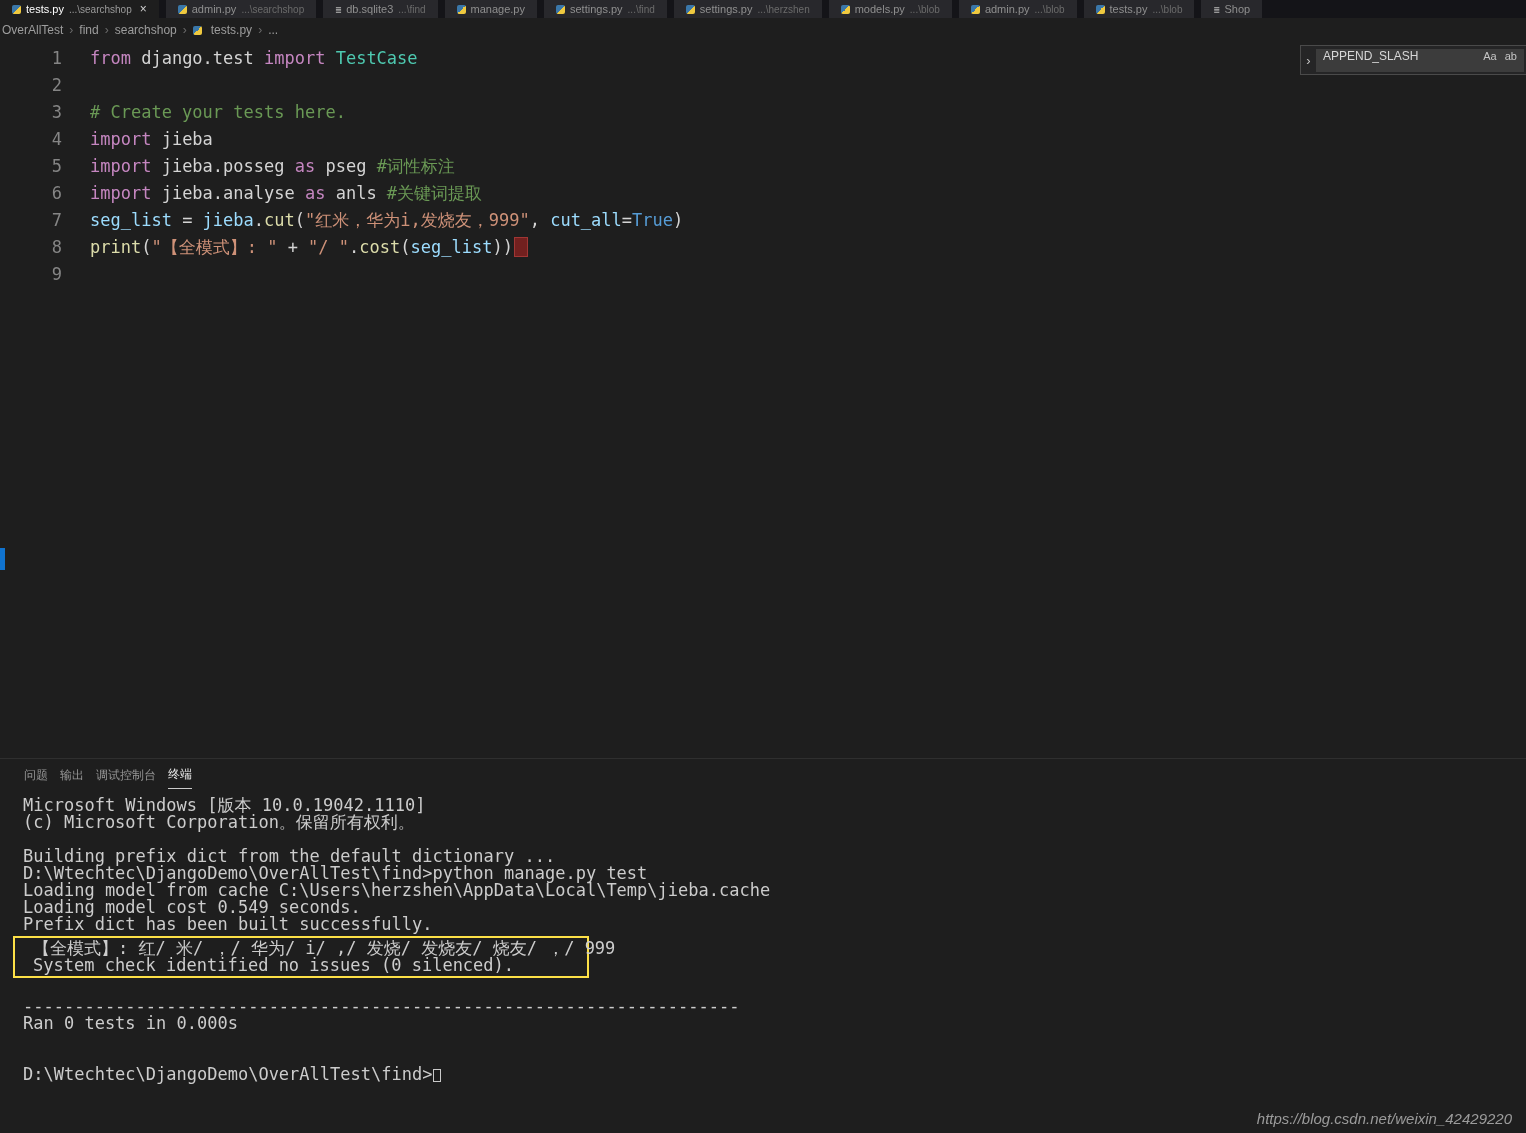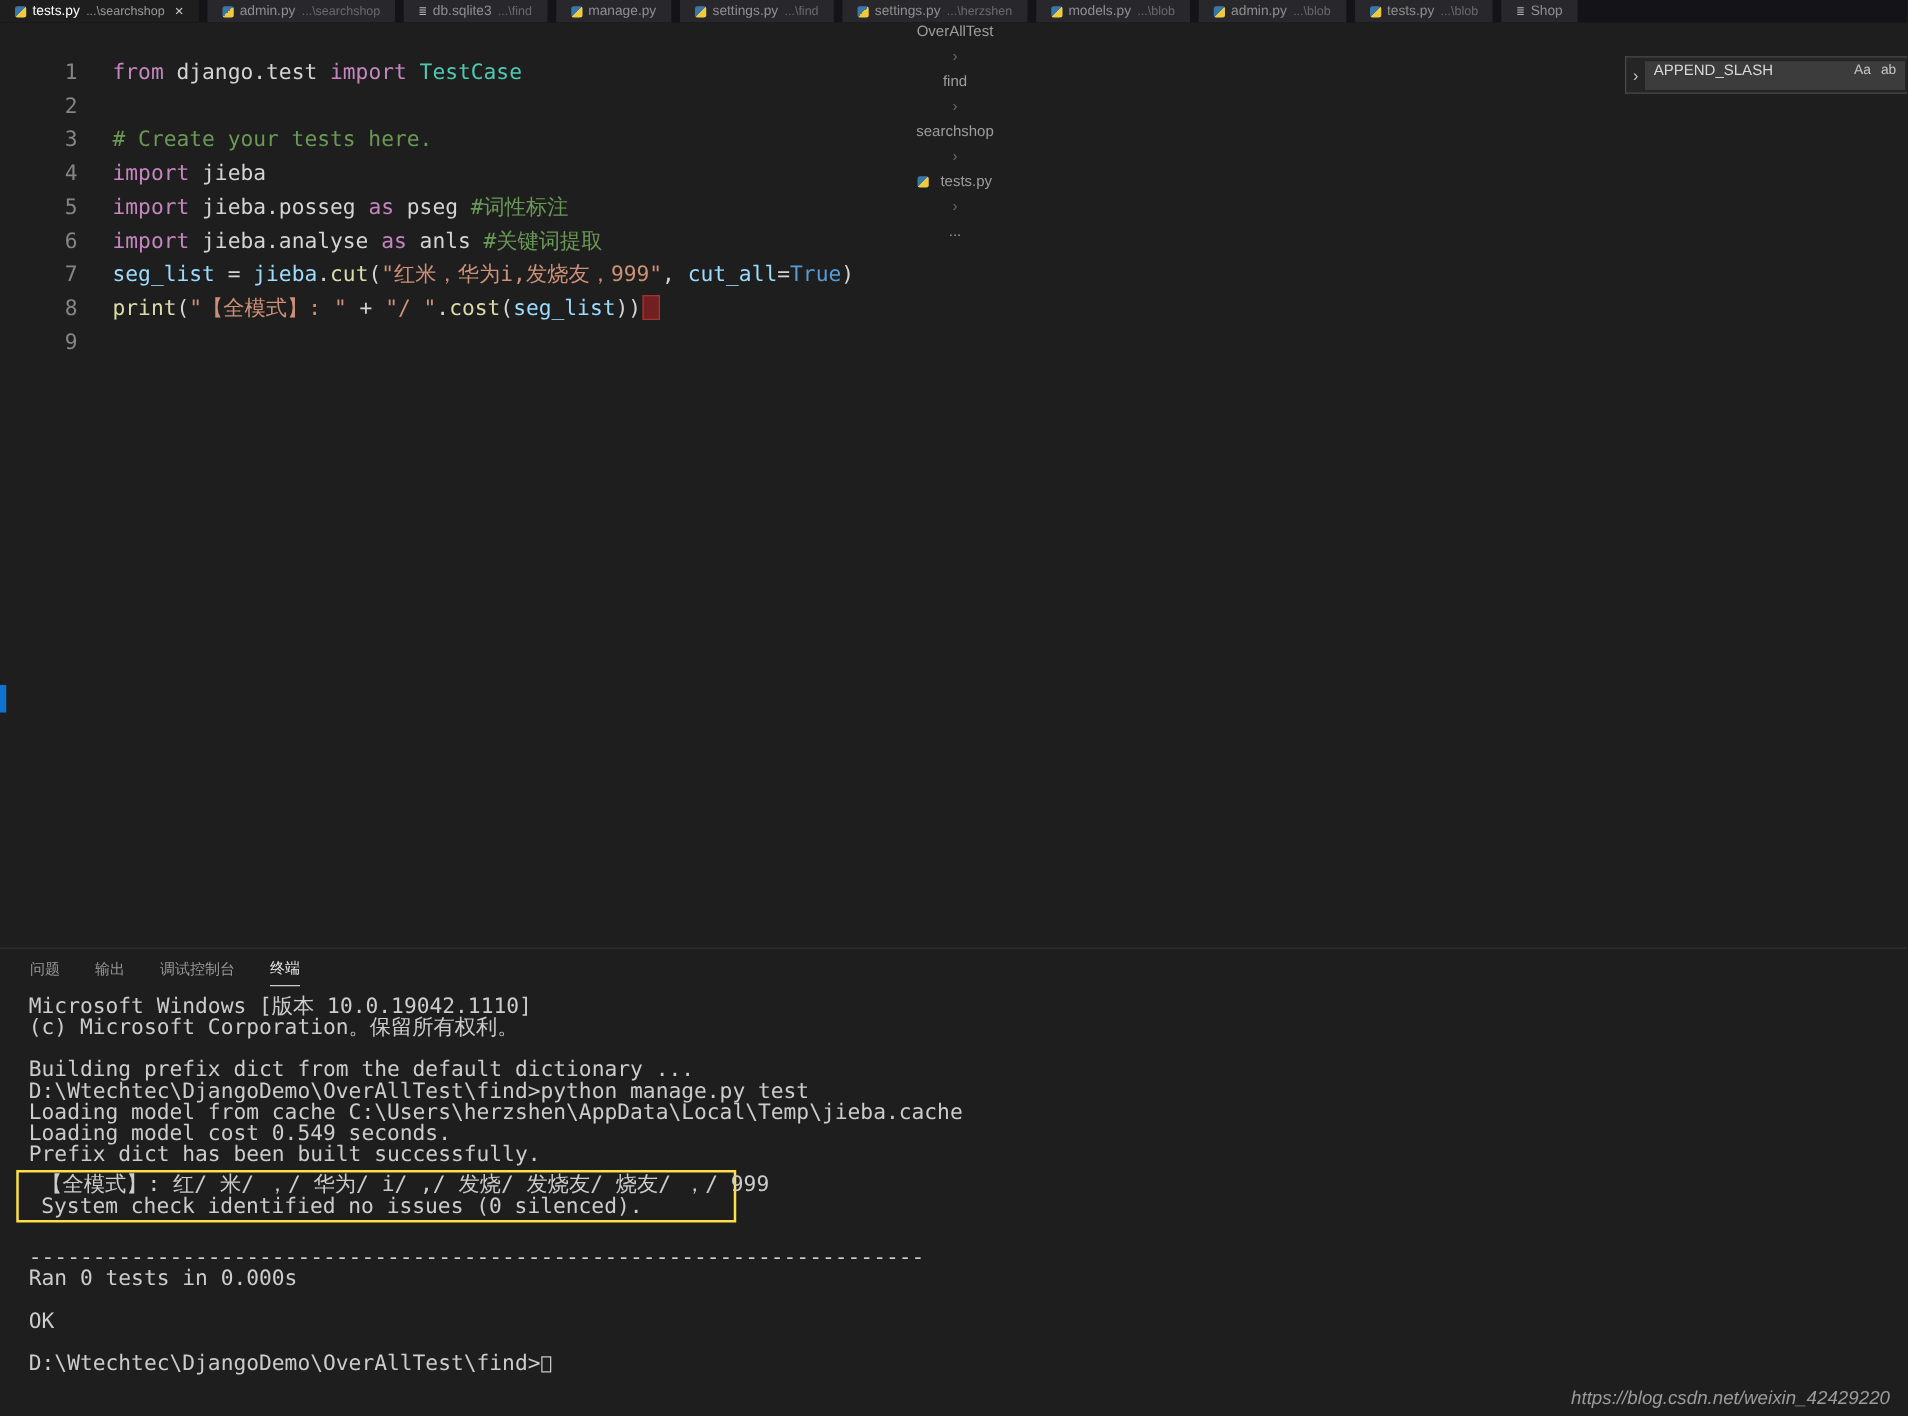--- a/index.html
+++ b/index.html
@@ -22,7 +22,7 @@
 
   
   .breadcrumb { height:24px; display:flex; align-items:center; padding-left:2px;
-                font-size:12px; color:#9d9d9d; gap:6px;flex-direction:column; }
+                font-size:12px; color:#9d9d9d; gap:6px; }
   .crumb { display:flex; align-items:center; gap:4px; cursor:pointer; }
   .crumb-sep { color:#6a6a6a; font-size:12px; }
 

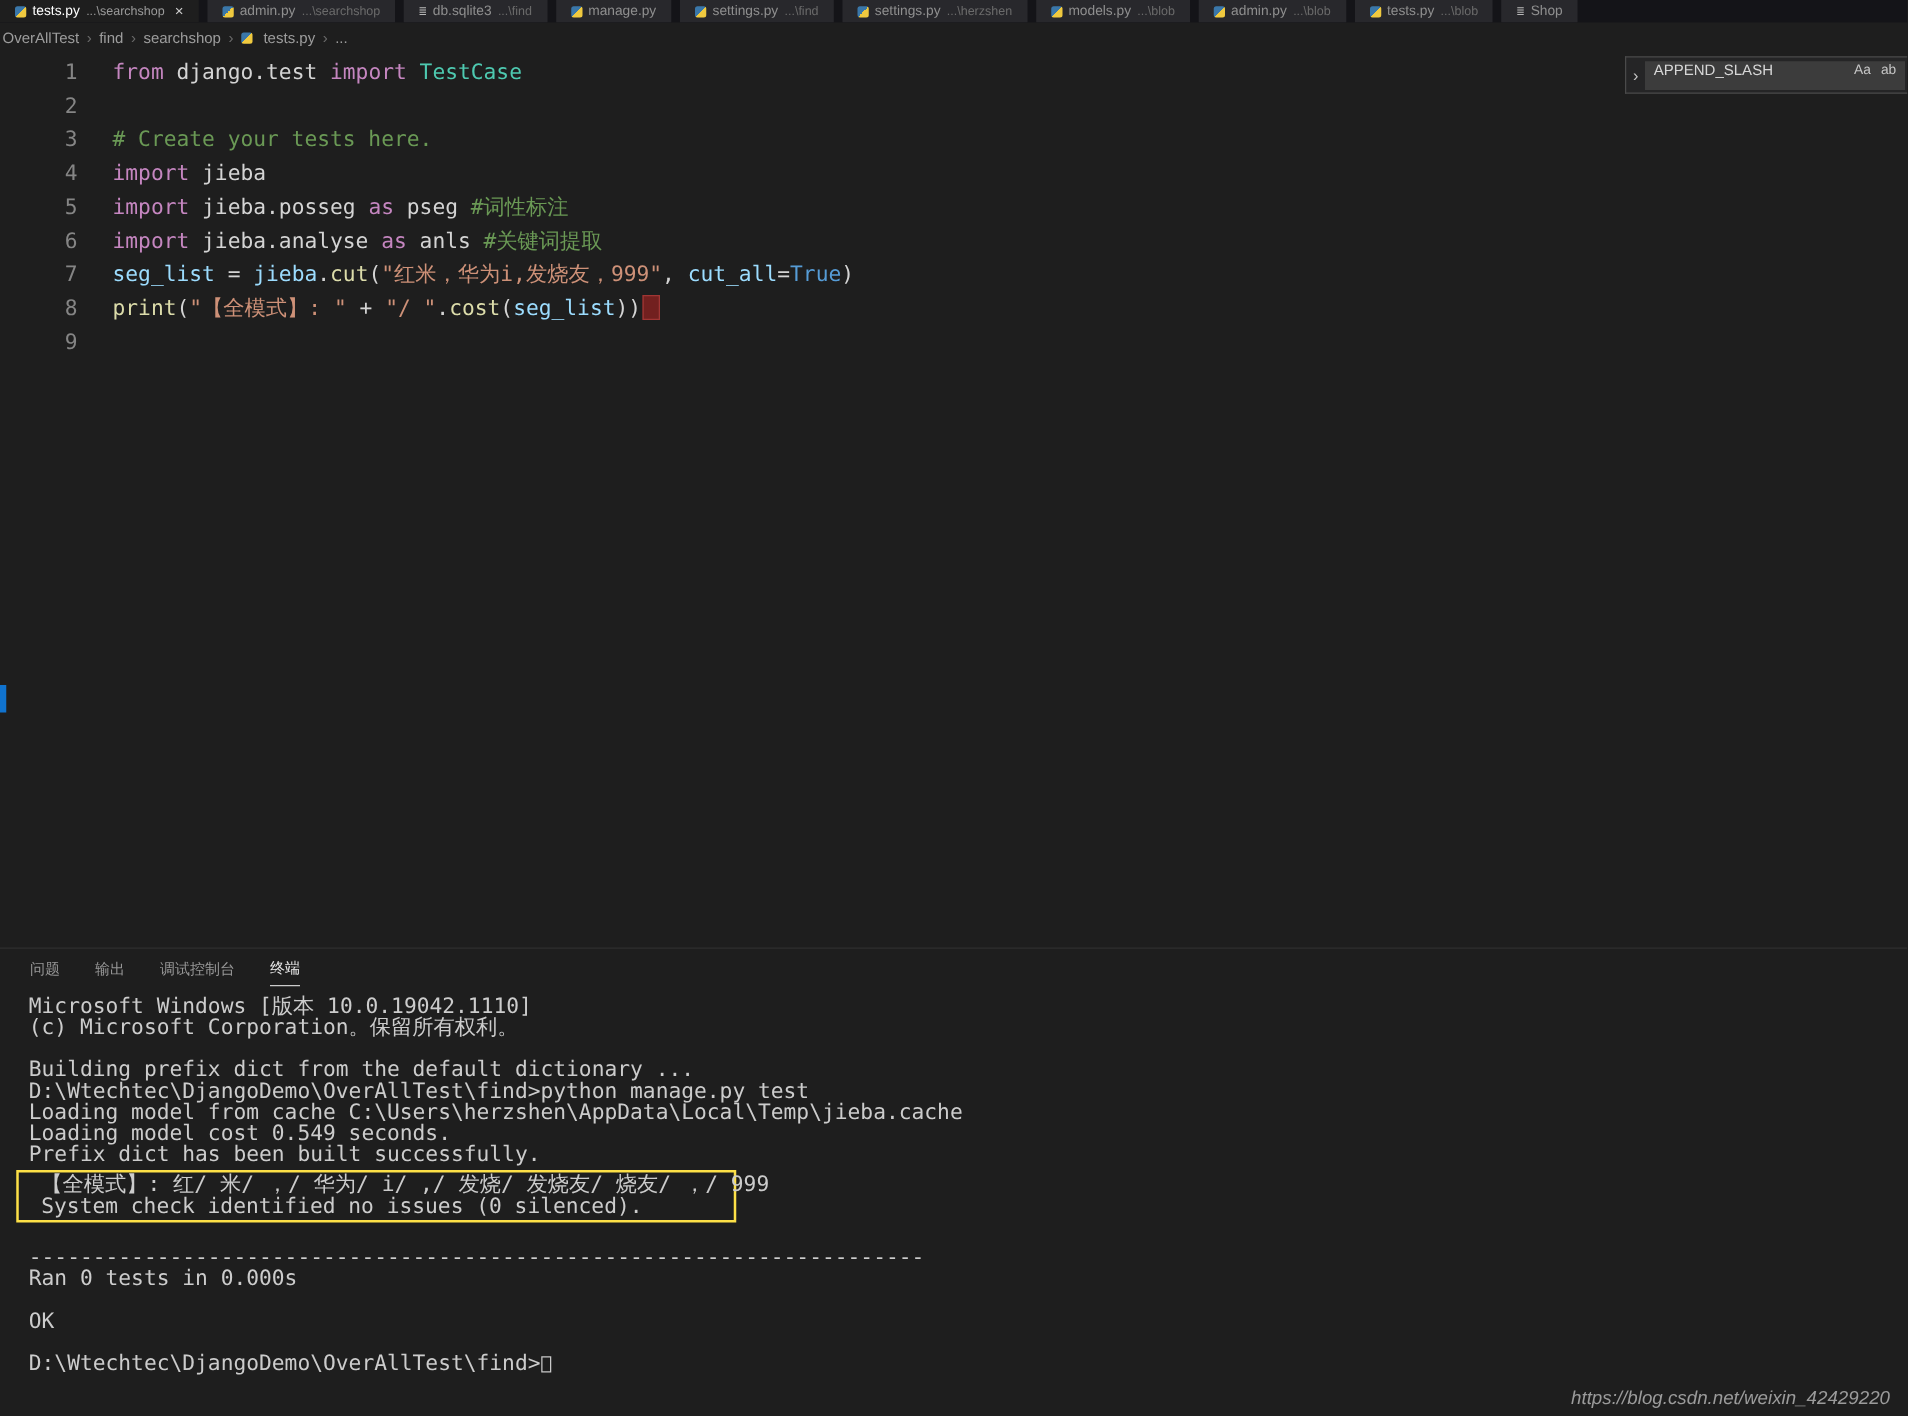--- a/index.html
+++ b/index.html
@@ -57,7 +57,7 @@
 
   
   .panel { border-top:1px solid #2f2f2f; }
-  .panel-tabs { height:30px; display:flex; align-items:center; gap:28px;
+  .panel-tabs { height:30px; display:flex; align-items:center; gap:12px;
                 padding-left:24px; font-size:12px; color:#969696; }
   .panel-tab { cursor:pointer; padding:7px 0 5px; }
   .panel-tab.active { color:#e7e7e7; border-bottom:1px solid #cccccc; }

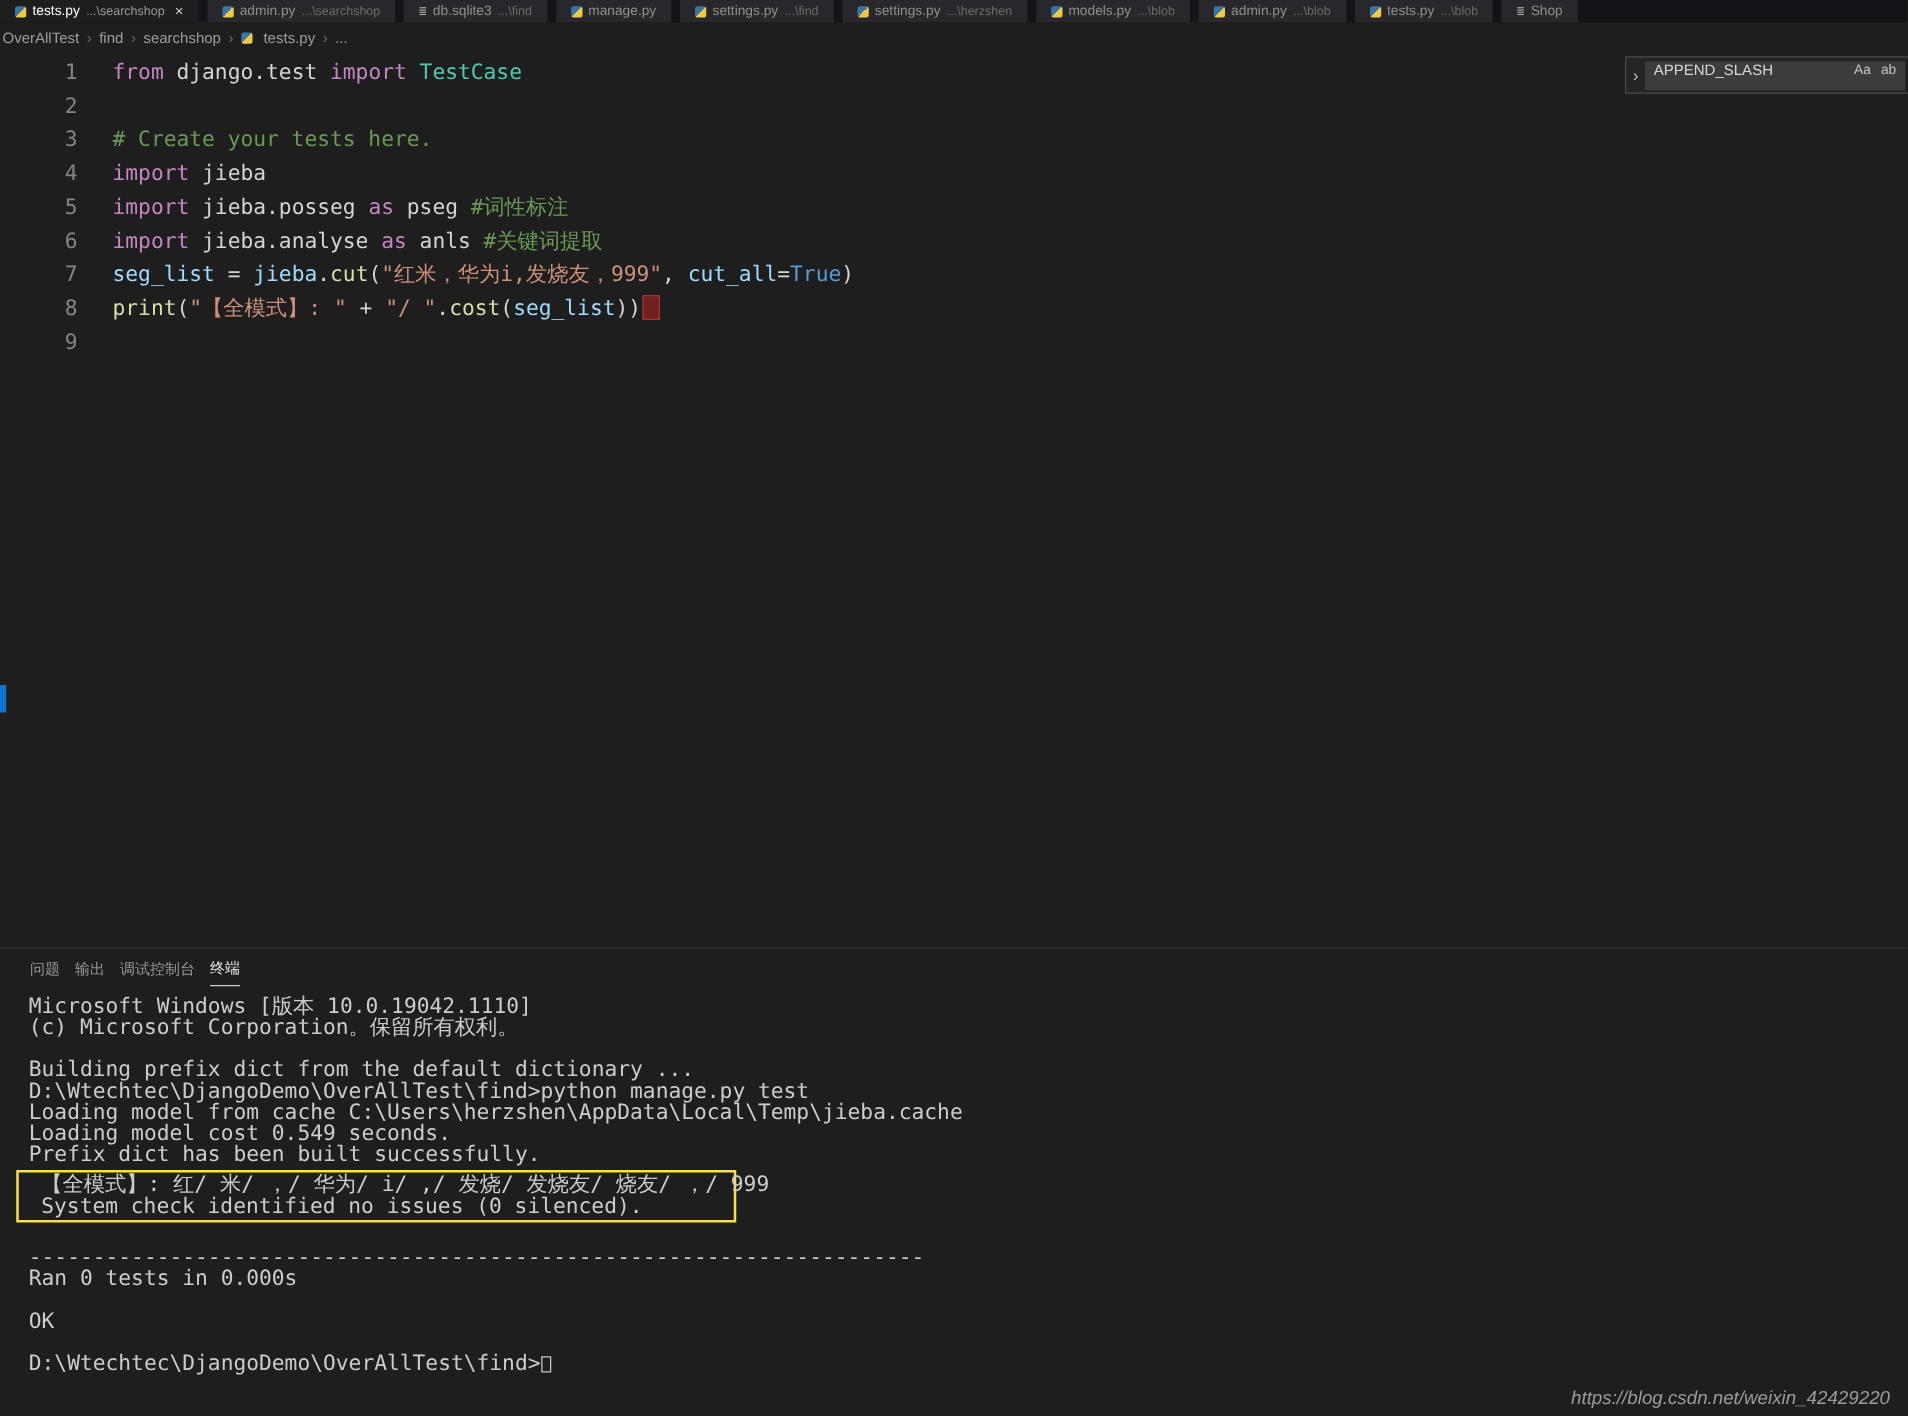--- a/index.html
+++ b/index.html
@@ -226,7 +226,6 @@
         <div class="term-line">----------------------------------------------------------------------</div>
         <div class="term-line">Ran 0 tests in 0.000s</div>
         <div class="term-line">&nbsp;</div>
-        <div class="term-line">OK</div>
         <div class="term-line">&nbsp;</div>
         <div class="term-line">D:\Wtechtec\DjangoDemo\OverAllTest\find&gt;<span class="hollow-cursor"></span></div>
       </div>

